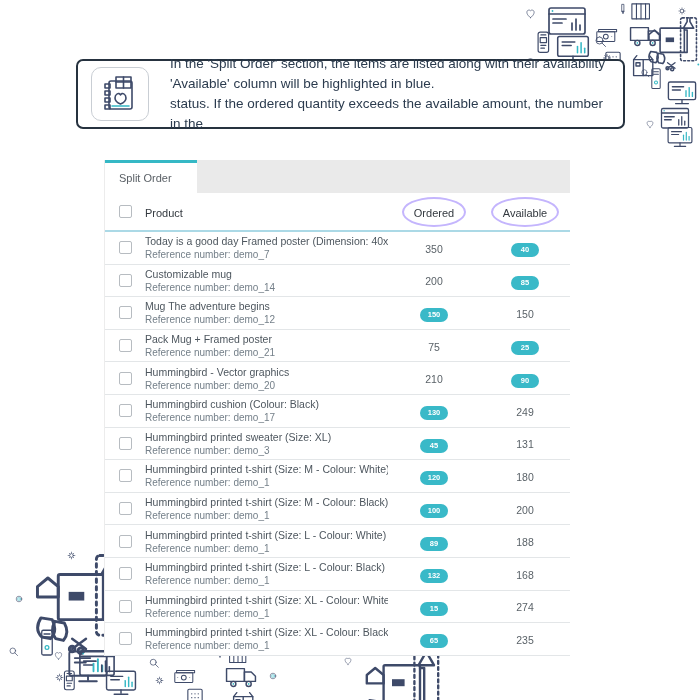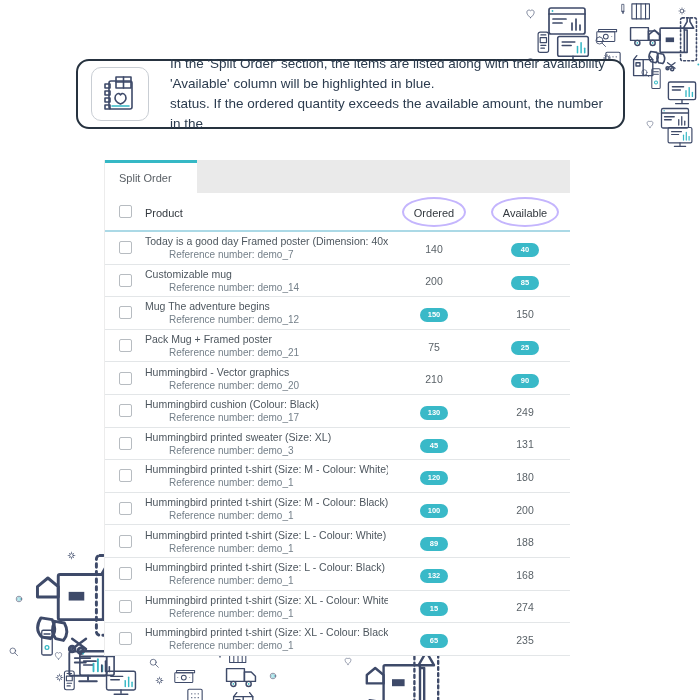--- a/index.html
+++ b/index.html
@@ -10,7 +10,7 @@
   .doodle{position:absolute;stroke:#3e4a69;fill:none;stroke-width:1.7;stroke-linecap:round;stroke-linejoin:round;z-index:1;}
 
   
-  .callout{position:absolute;left:76px;top:59px;width:545px;height:66px;border:2px solid #26323f;border-radius:13px;background:#fff;display:flex;align-items:center;z-index:3;}
+  .callout{position:absolute;left:76px;top:59px;width:545px;height:66px;border:2px solid #26323f;border-radius:7px;background:#fff;display:flex;align-items:center;z-index:3;}
   .callout-icon-box{flex:0 0 56px;height:52px;margin-left:13px;border:1px solid #c9ced4;border-radius:10px;display:flex;align-items:center;justify-content:center;background:#fff;}
   .callout-text{margin-left:21px;margin-right:8px;color:#2b3b4e;font-size:13.5px;line-height:20px;}
 

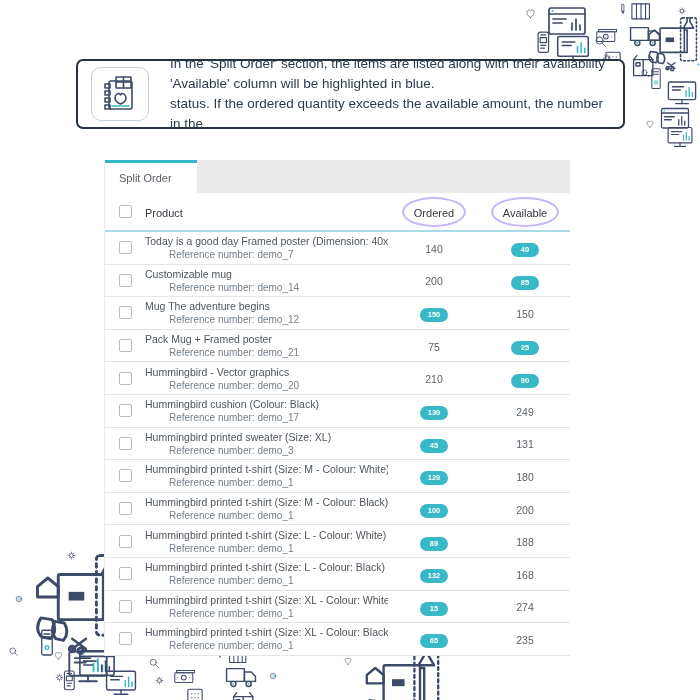--- a/index.html
+++ b/index.html
@@ -28,7 +28,7 @@
   .hl-ellipse{display:inline-block;border:2px solid #c4b5fd;border-radius:50%;padding:4px 10px;}
   .row{display:flex;align-items:center;height:31.6px;border-bottom:1px solid #e3e6e8;background:#fff;}
   .p-name{font-size:10.5px;color:#4d565e;white-space:nowrap;overflow:hidden;}
-  .p-ref{font-size:10px;color:#75808a;margin-top:2px;white-space:nowrap;margin-left:24px;}
+  .p-ref{font-size:10px;color:#75808a;margin-top:2px;white-space:nowrap;}
   .val{font-size:10.5px;color:#5a6268;}
   .val.badge{display:inline-block;min-width:16px;padding:3px 6px;background:#39b9c8;color:#fff;border-radius:9px;font-size:7.5px;font-weight:bold;line-height:8px;}
 </style>

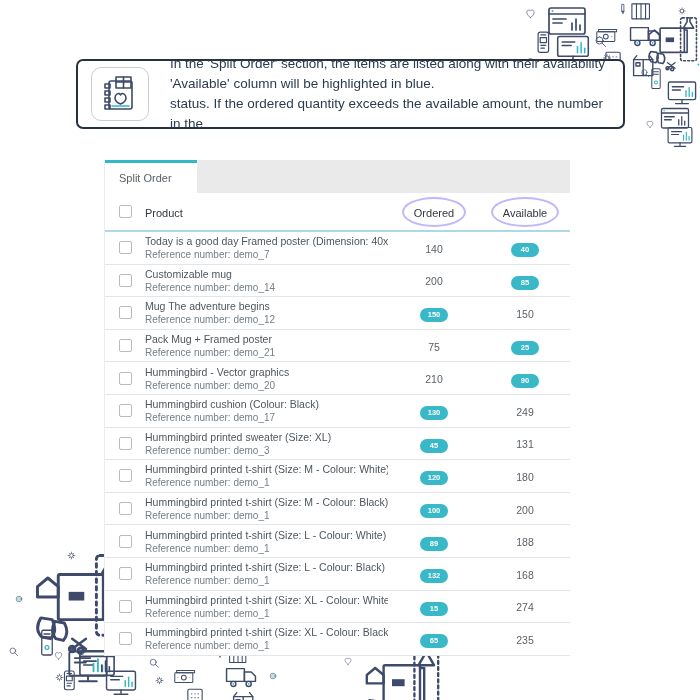--- a/index.html
+++ b/index.html
@@ -276,7 +276,7 @@
         <div class="p-ref">Reference number: demo_7</div>
       </div>
       <div class="col-ordered">
-        <span class="val">140</span>
+        <span class="val">350</span>
       </div>
       <div class="col-available">
         <span class="val badge">40</span>

